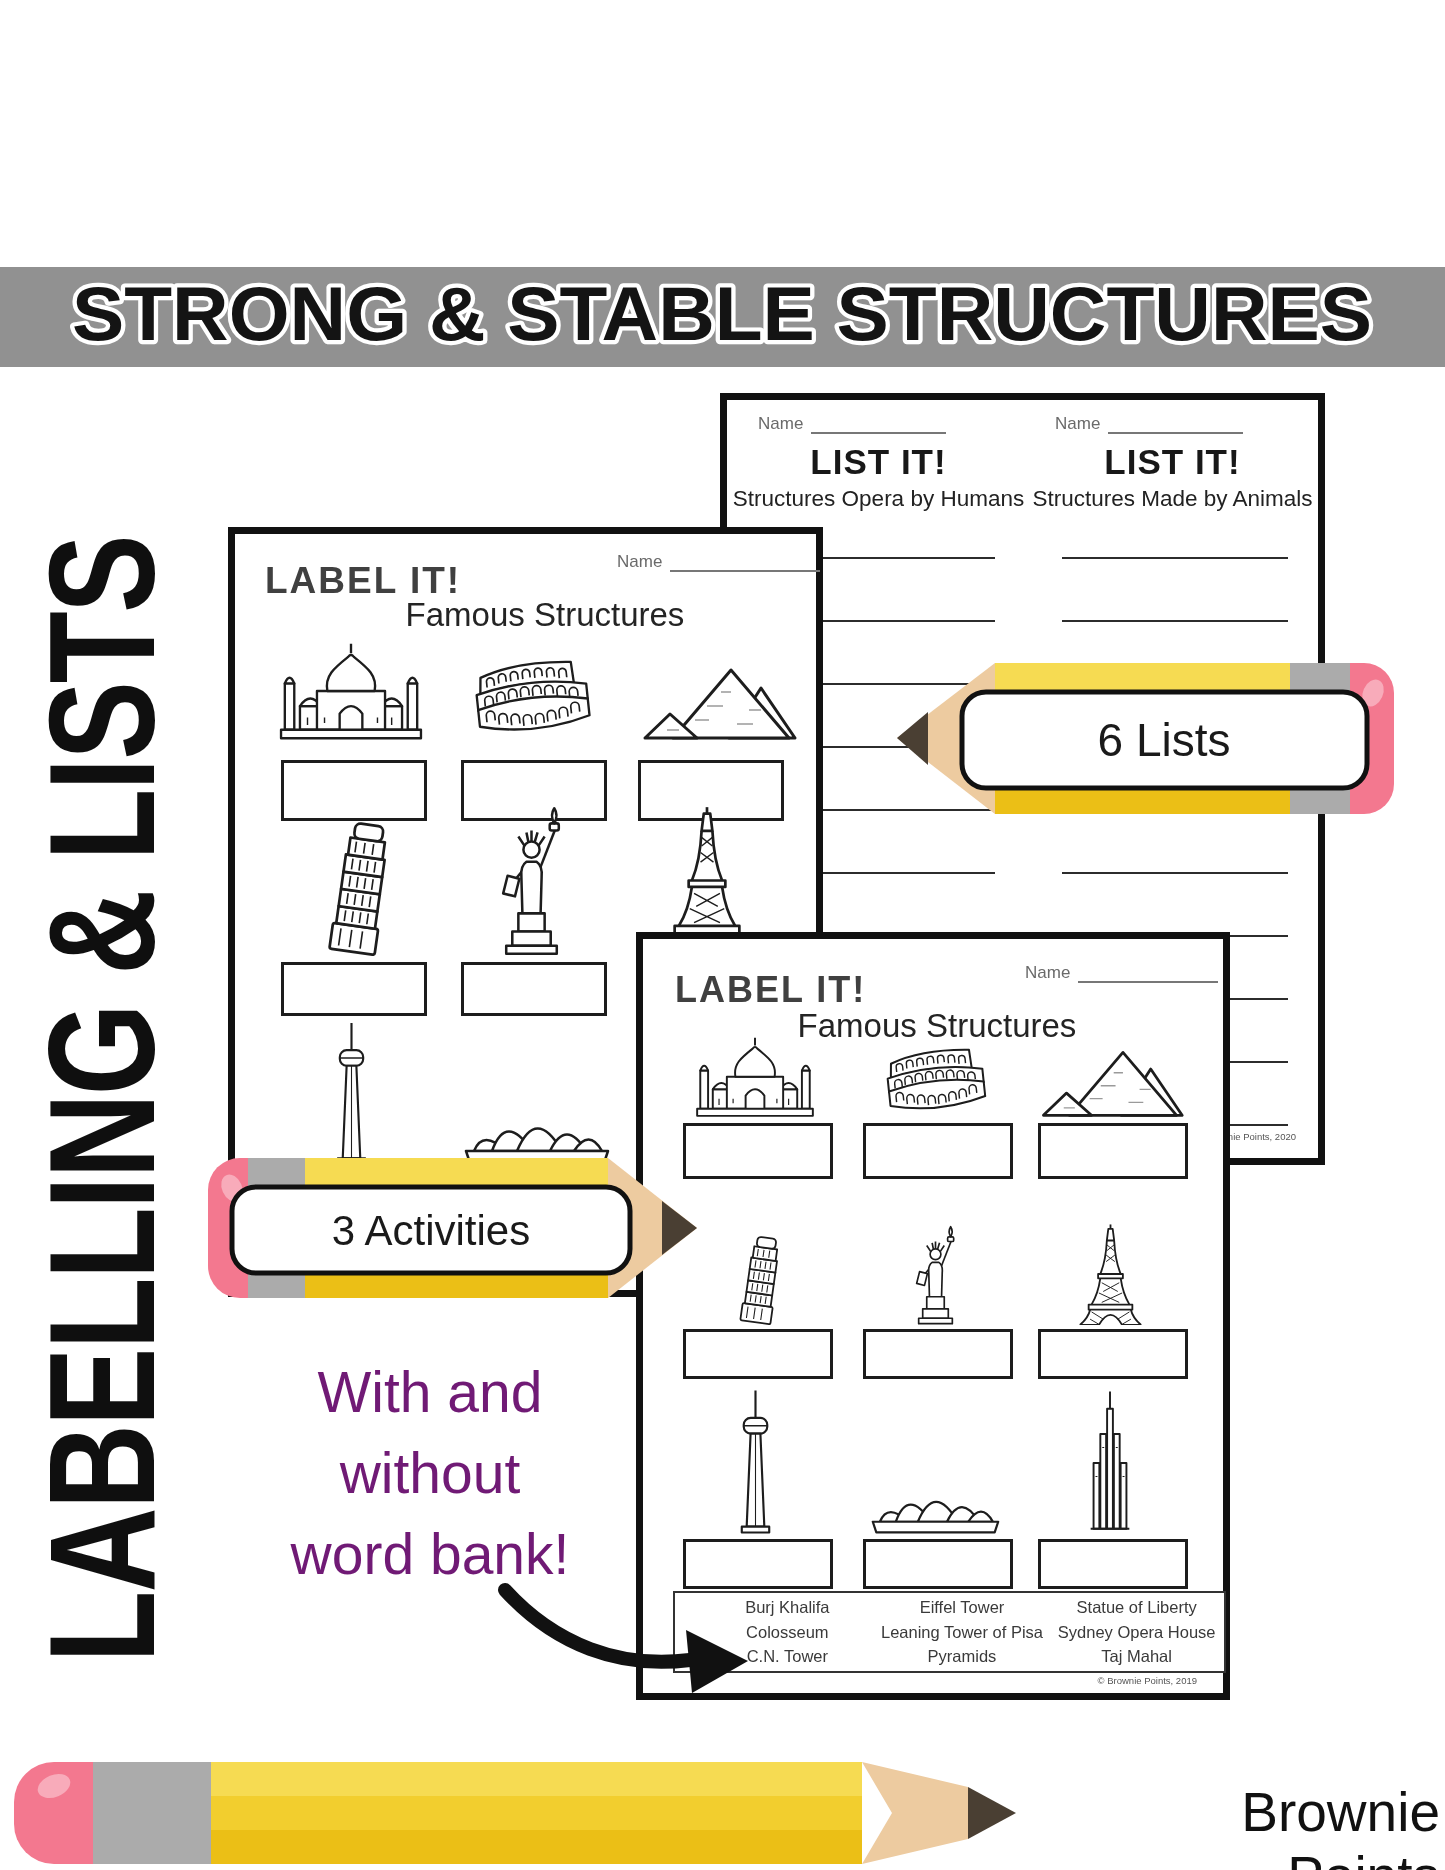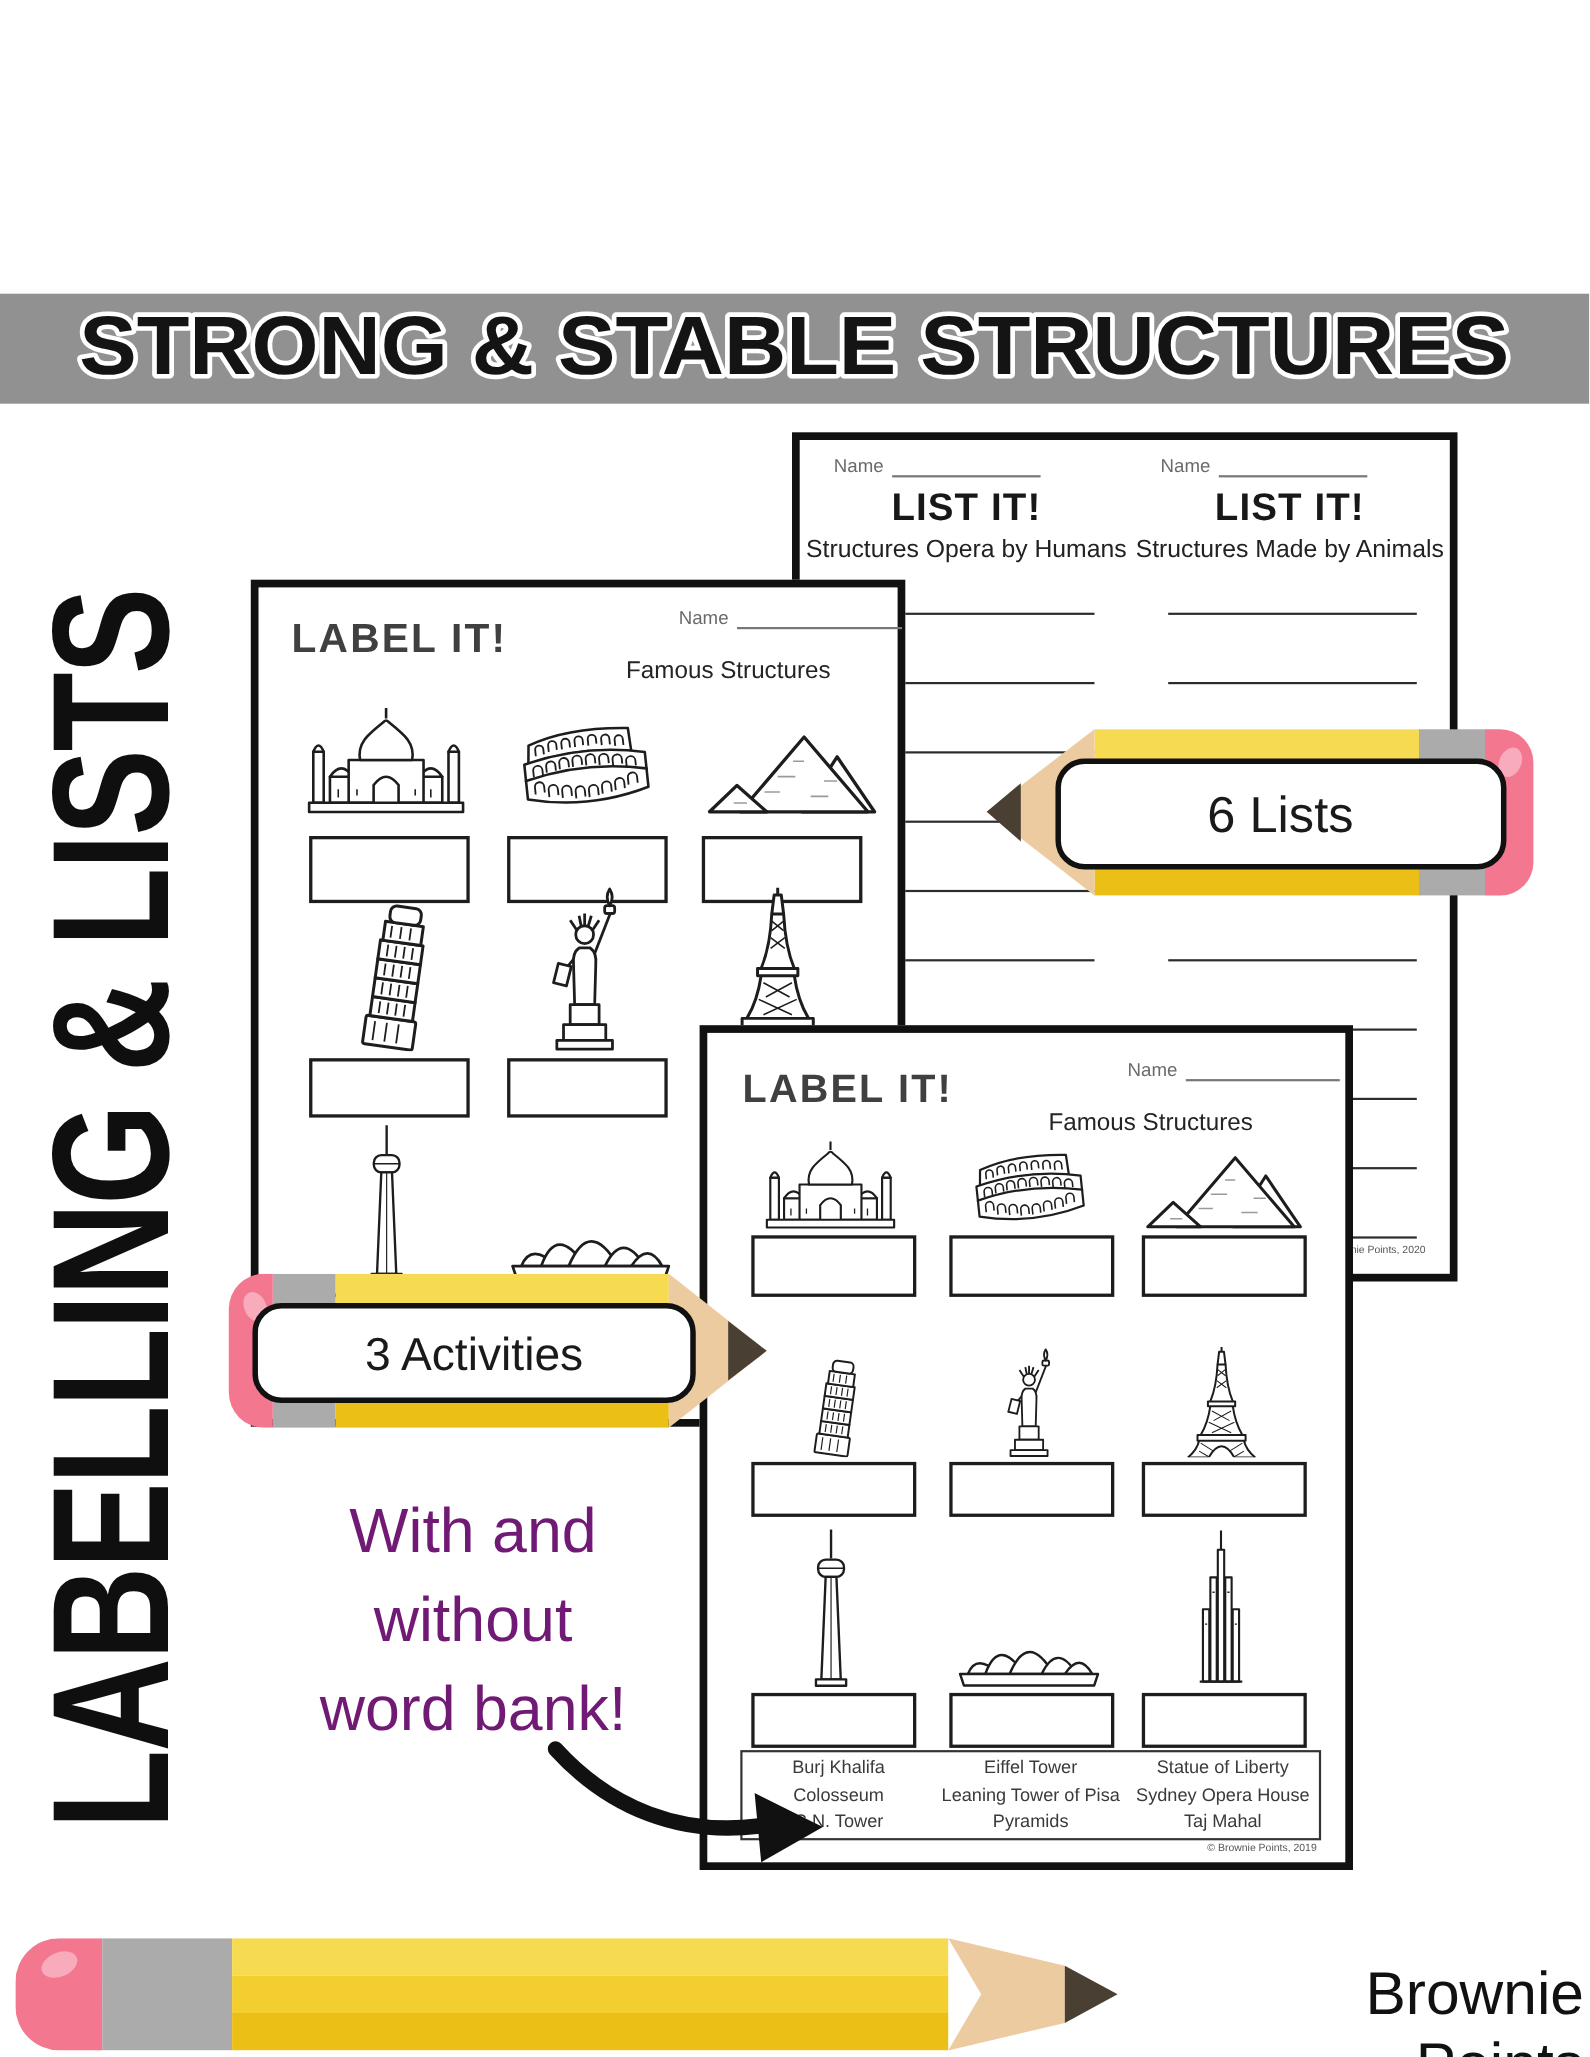--- a/index.html
+++ b/index.html
@@ -20,7 +20,7 @@
   
   .page{position:absolute;background:#fff;border:7px solid #111;}
   .ws-title{position:absolute;font-weight:700;letter-spacing:2px;color:#404040;}
-  .ws-subtitle{position:absolute;text-align:right;font-size:22px;color:#242424;}
+  .ws-subtitle{position:absolute;text-align:center;font-size:33px;color:#242424;}
   .name-row{position:absolute;display:flex;align-items:flex-end;gap:8px;color:#6a6a6a;font-size:17px;}
   .name-line{display:inline-block;width:150px;height:1px;border-bottom:2px solid #777;}
   .answer-box{position:absolute;border:3px solid #1d1d1d;background:#fff;}

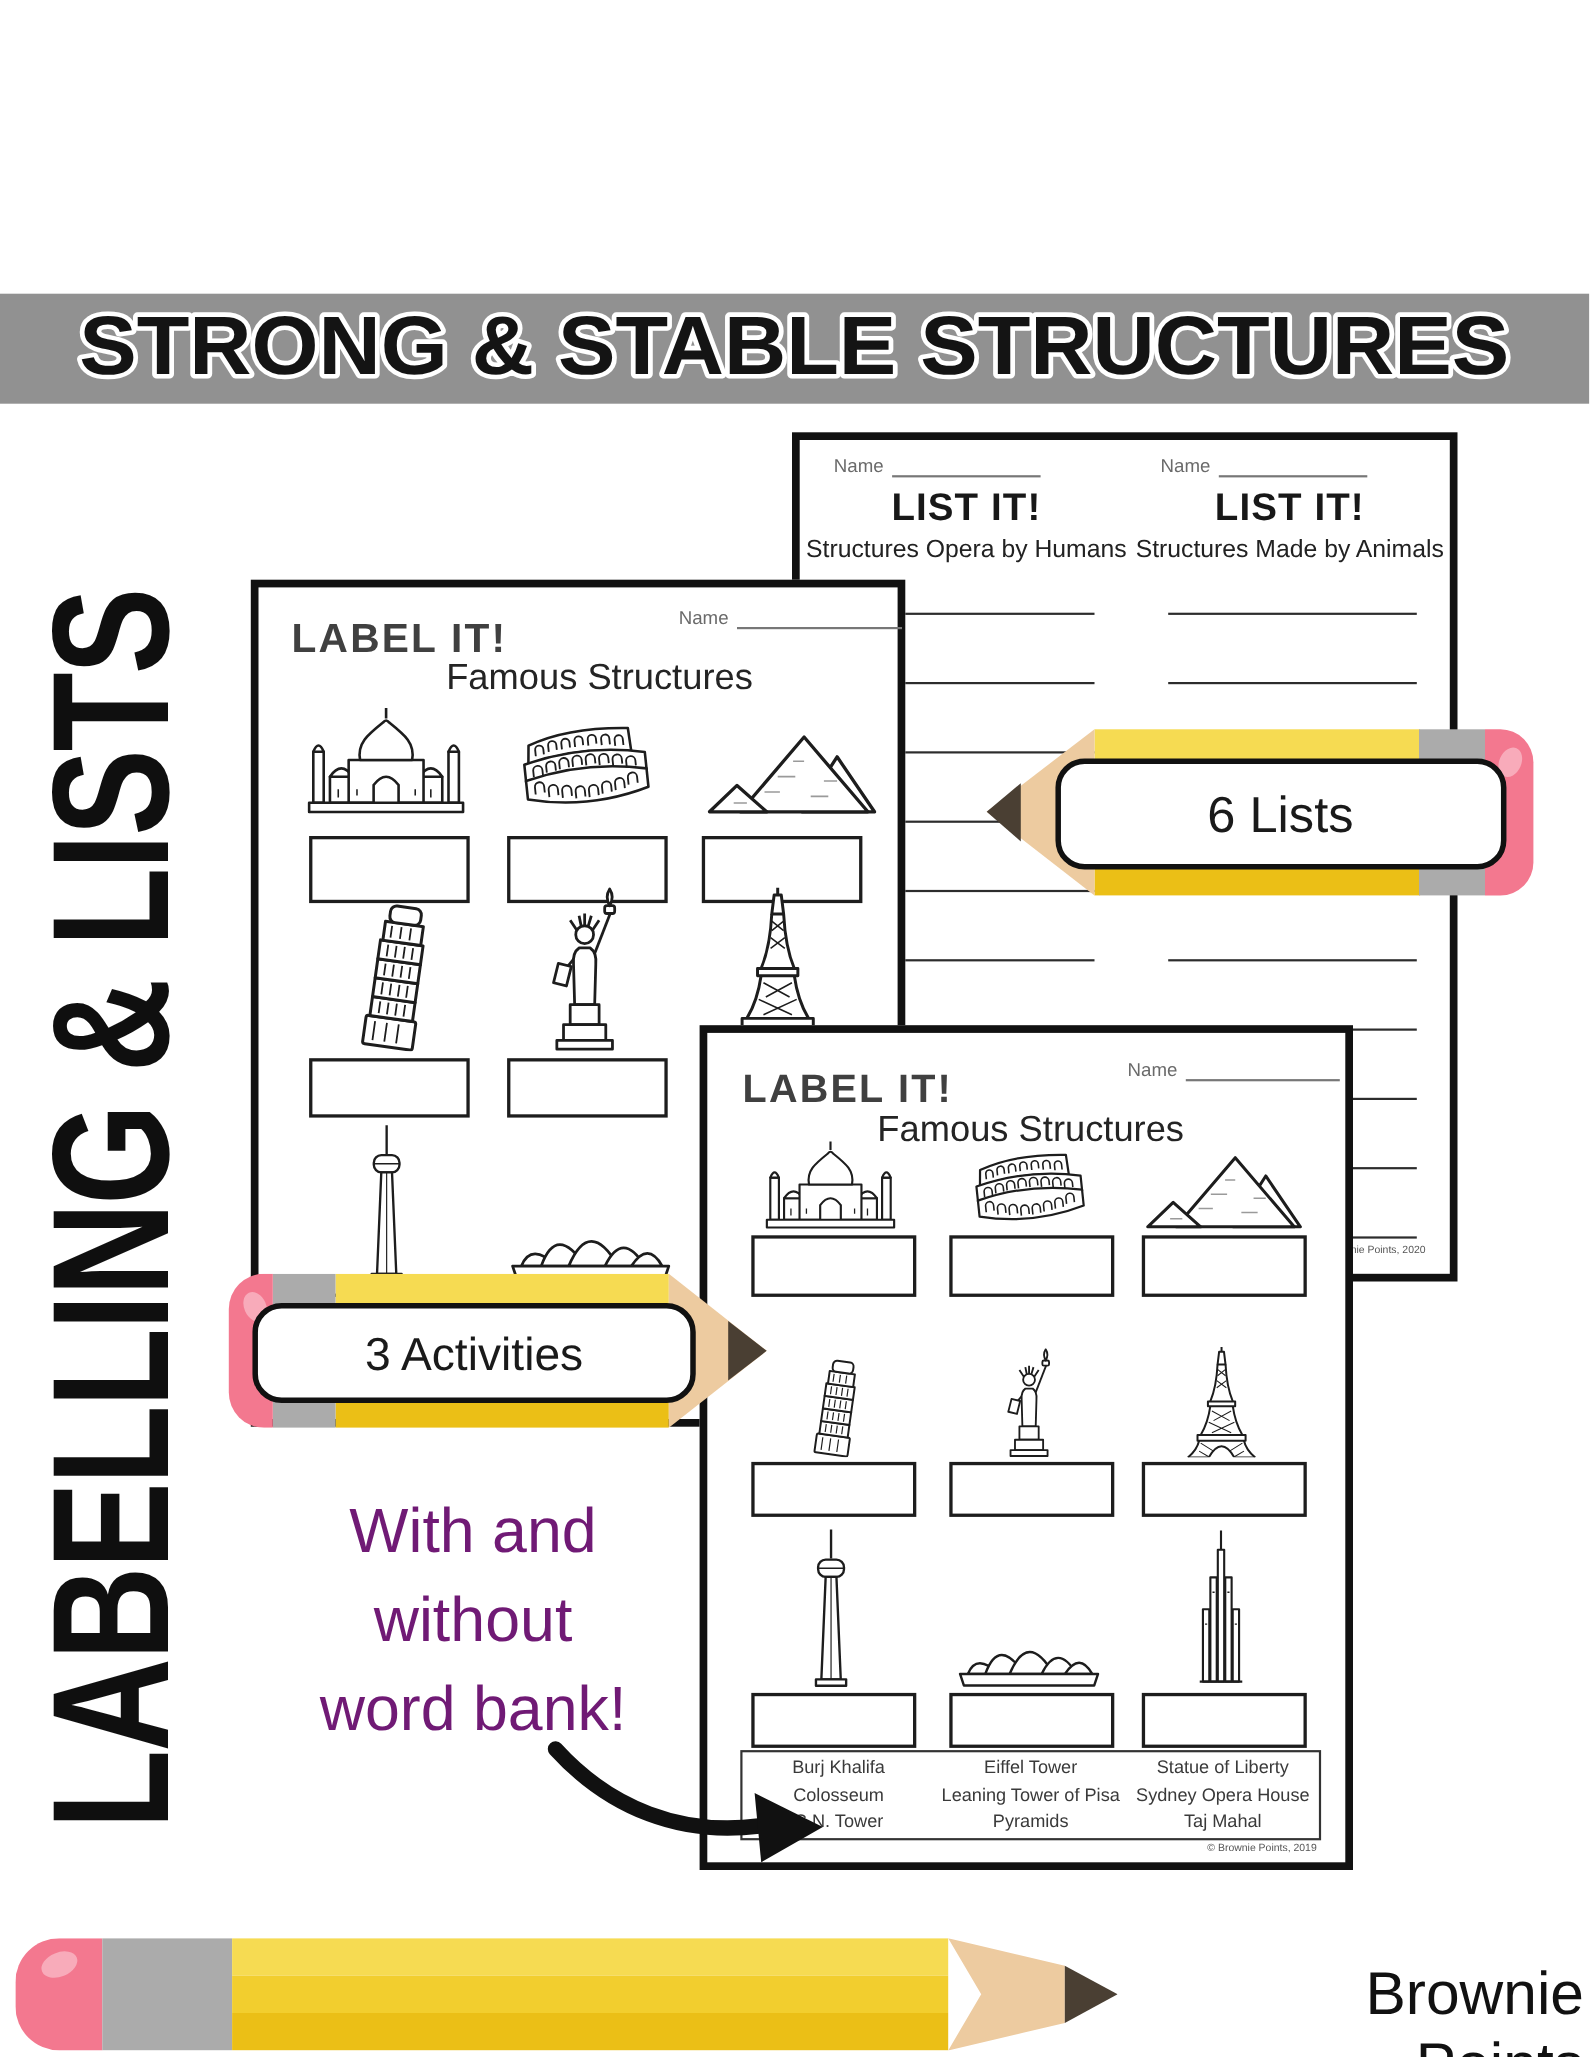--- a/index.html
+++ b/index.html
@@ -32,7 +32,7 @@
   .copyright{position:absolute;font-size:9.5px;color:#555;}
   .word-bank{position:absolute;border:2.5px solid #333;background:#fff;display:grid;
     grid-template-columns:1fr 1fr 1fr;align-content:space-evenly;justify-items:center;
-    font-size:16.5px;color:#3a3a3a;}
+    font-size:16.5px;color:#3a3a3a;padding-left:25px;}
   
   .note{position:absolute;left:250px;top:1352px;width:360px;text-align:center;
     font-size:57px;line-height:1.42;color:#701a75;}

